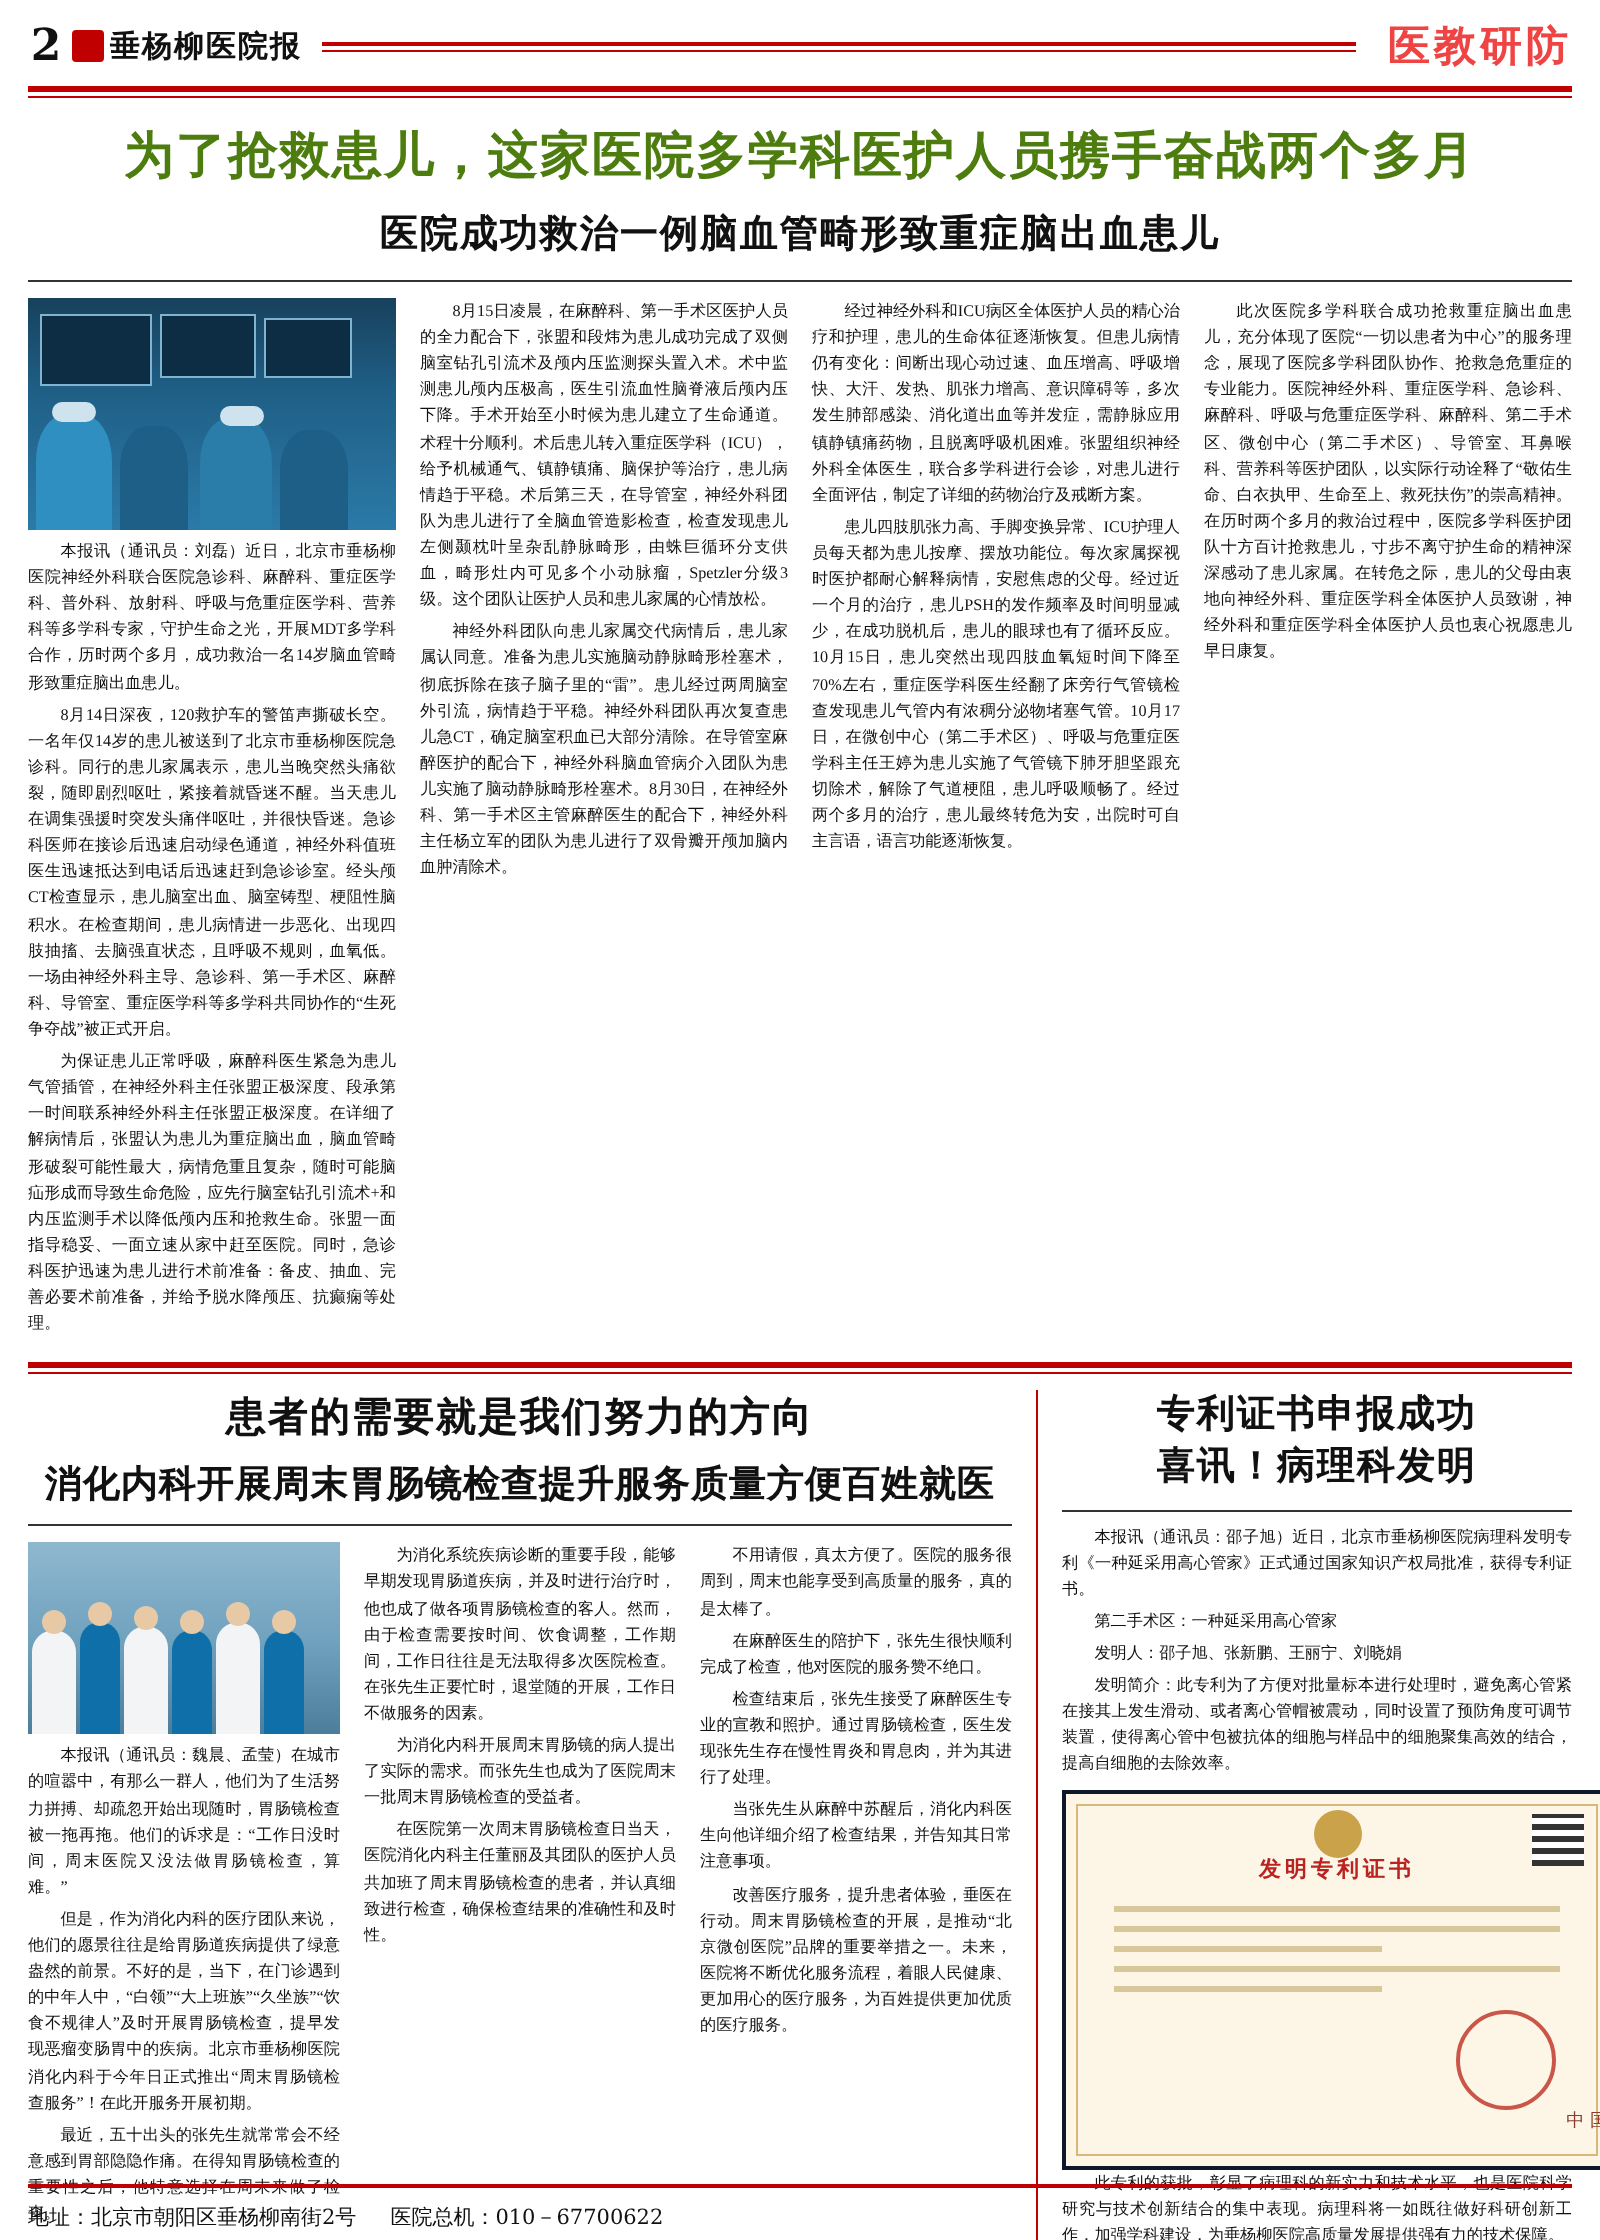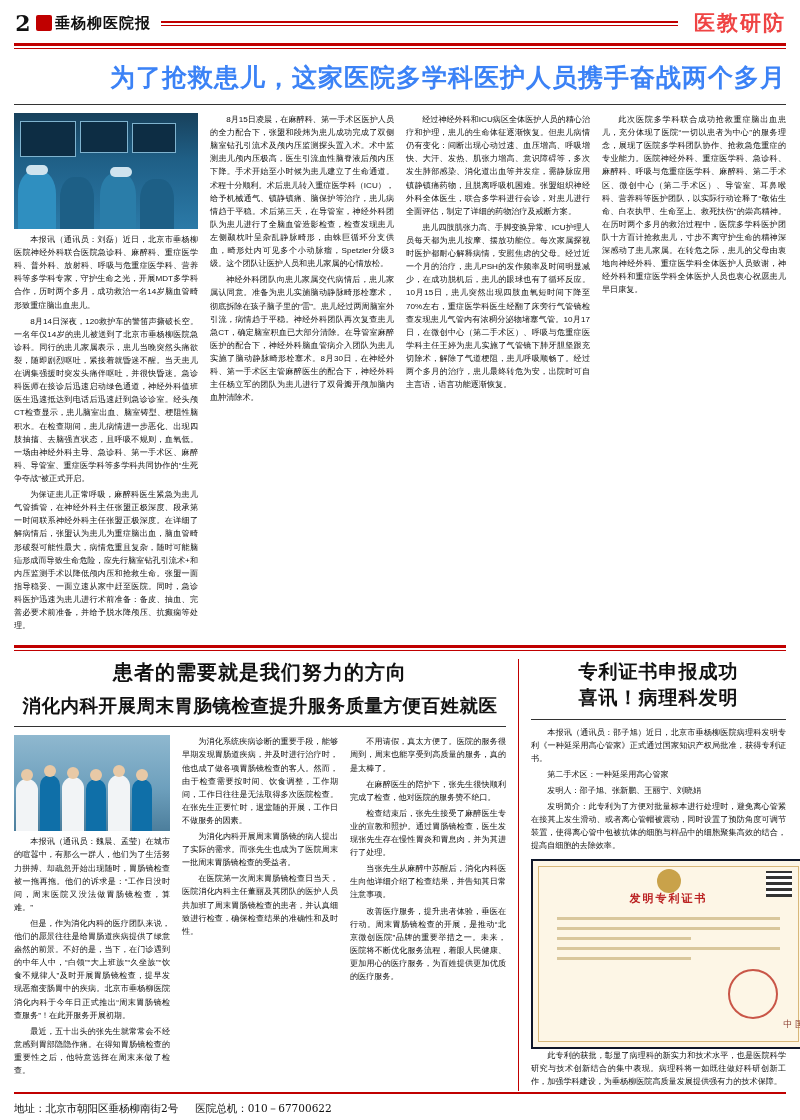--- a/index.html
+++ b/index.html
@@ -29,7 +29,7 @@
 
   
   .headline-main{
-    text-align:right;color:#3b82f6;font-weight:bold;
+    text-align:center;color:#4d7c0f;font-weight:bold;
     font-family:"DejaVu Serif","Liberation Serif",serif;
     font-size:25px;letter-spacing:1px;margin-top:12px;
   }

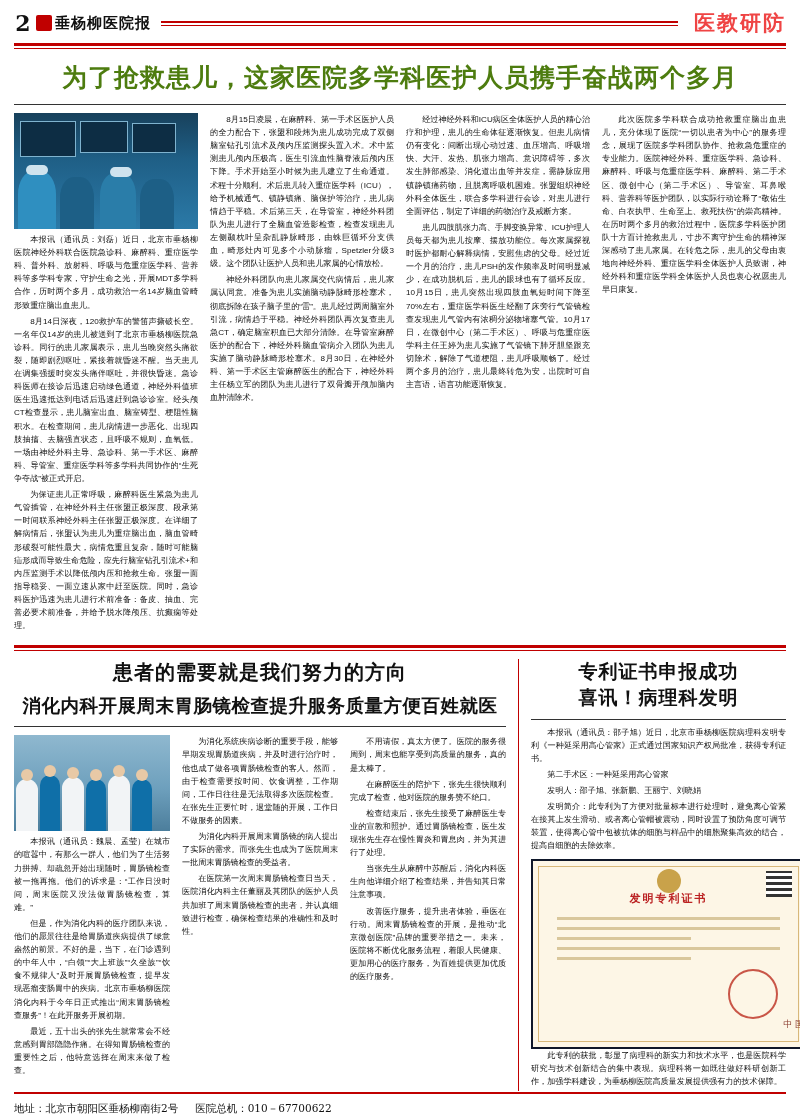--- a/index.html
+++ b/index.html
@@ -136,6 +136,7 @@
   <div class="red-rule-thin"></div>
 
   <div class="headline-main">为了抢救患儿，这家医院多学科医护人员携手奋战两个多月</div>
+  <div class="headline-sub">医院成功救治一例脑血管畸形致重症脑出血患儿</div>
   <div class="rule-black"></div>
 
   <div class="cols">

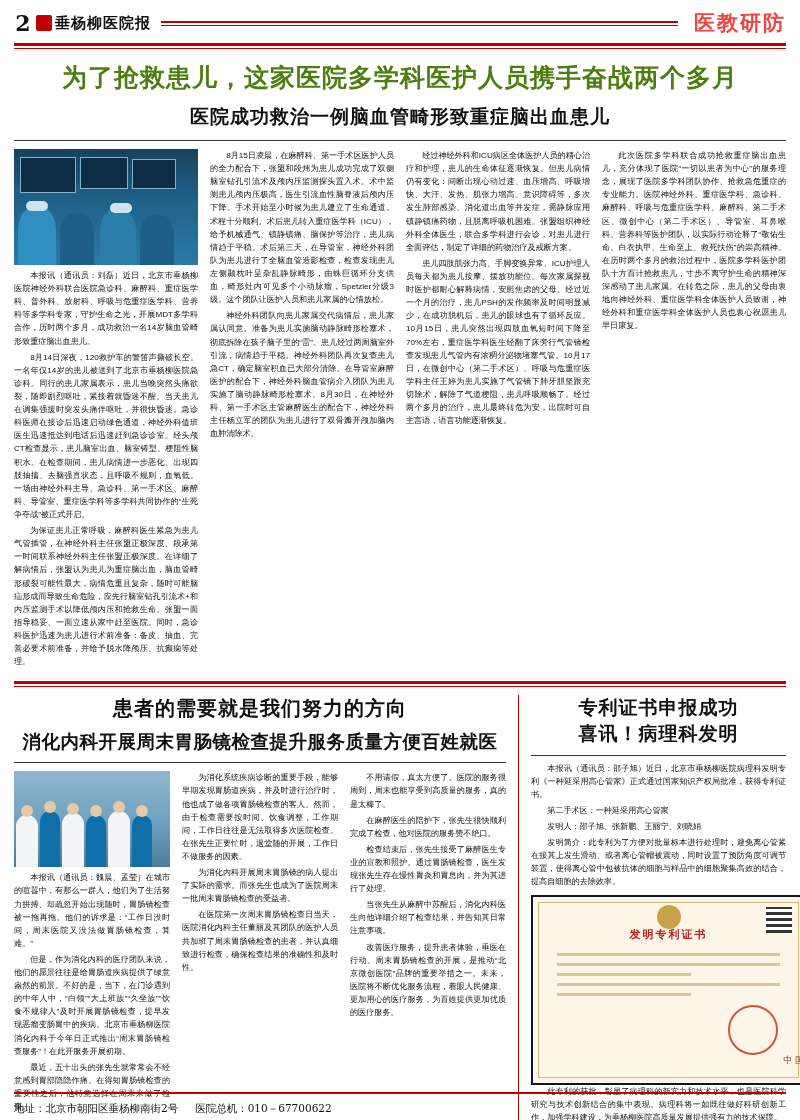--- a/index.html
+++ b/index.html
@@ -45,7 +45,7 @@
   .col{flex:1;}
   .body-text{
     font-size:8.1px;line-height:1.62;text-align:justify;
-    font-family:Liberation Sans, sans-serif;color:#111;
+    font-family:Liberation Serif, serif;color:#111;
     text-indent:2em;margin:0 0 3px 0;
   }
 

